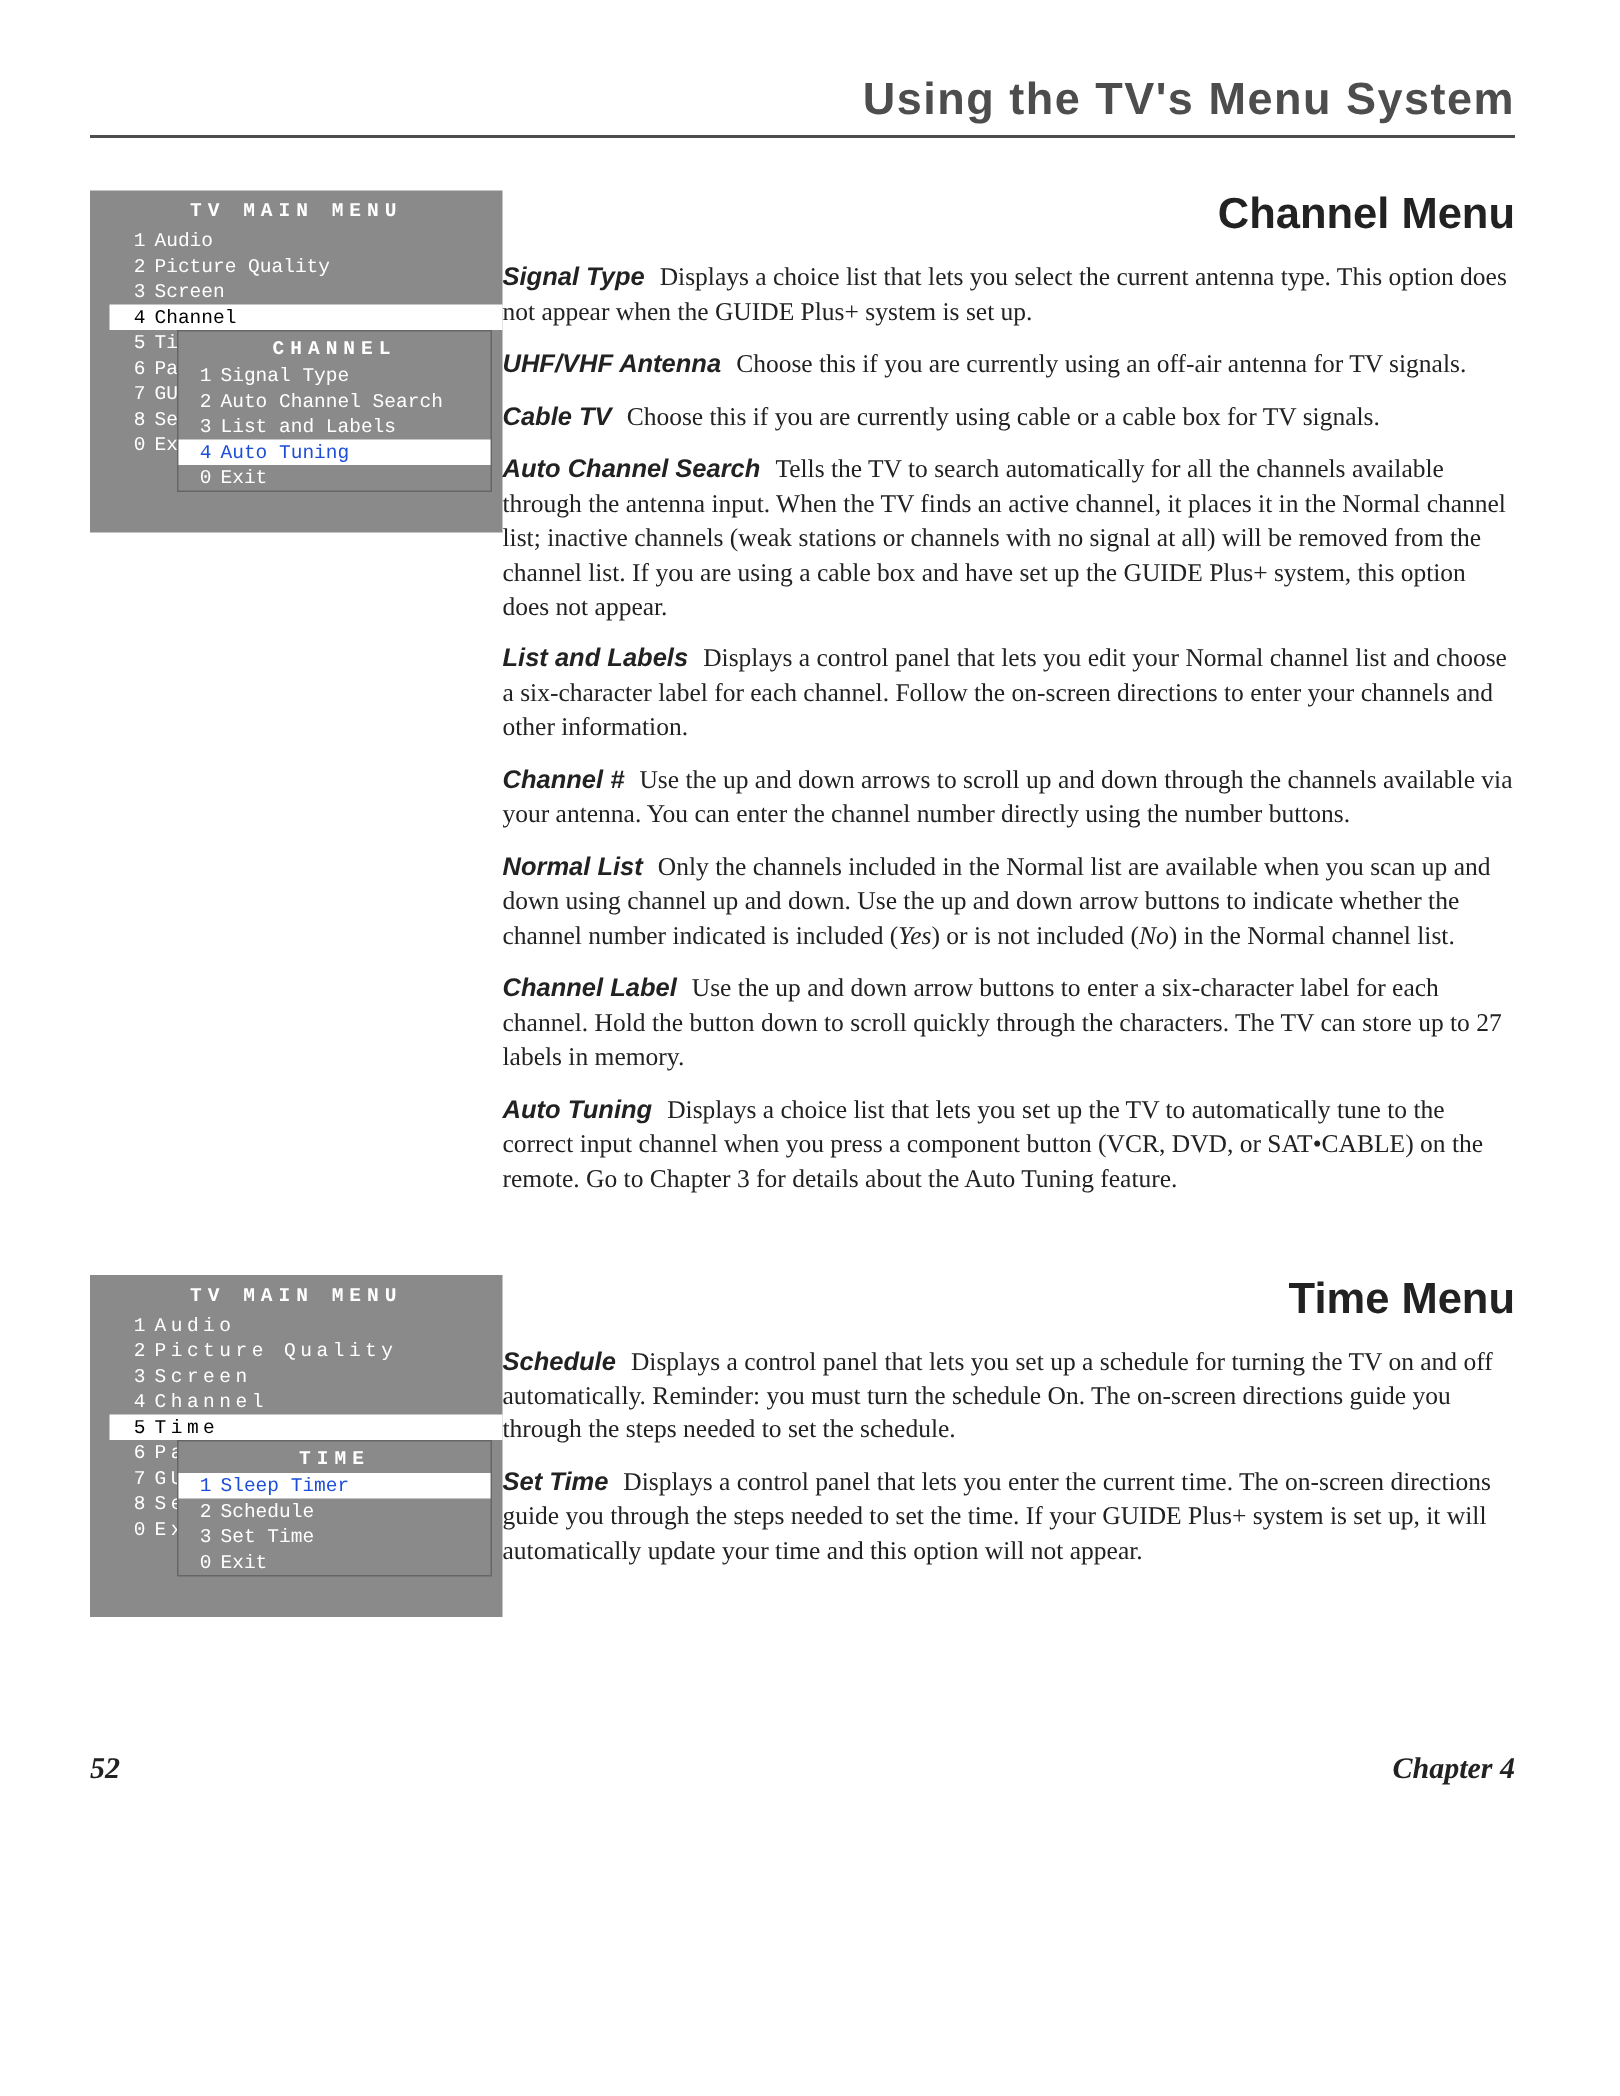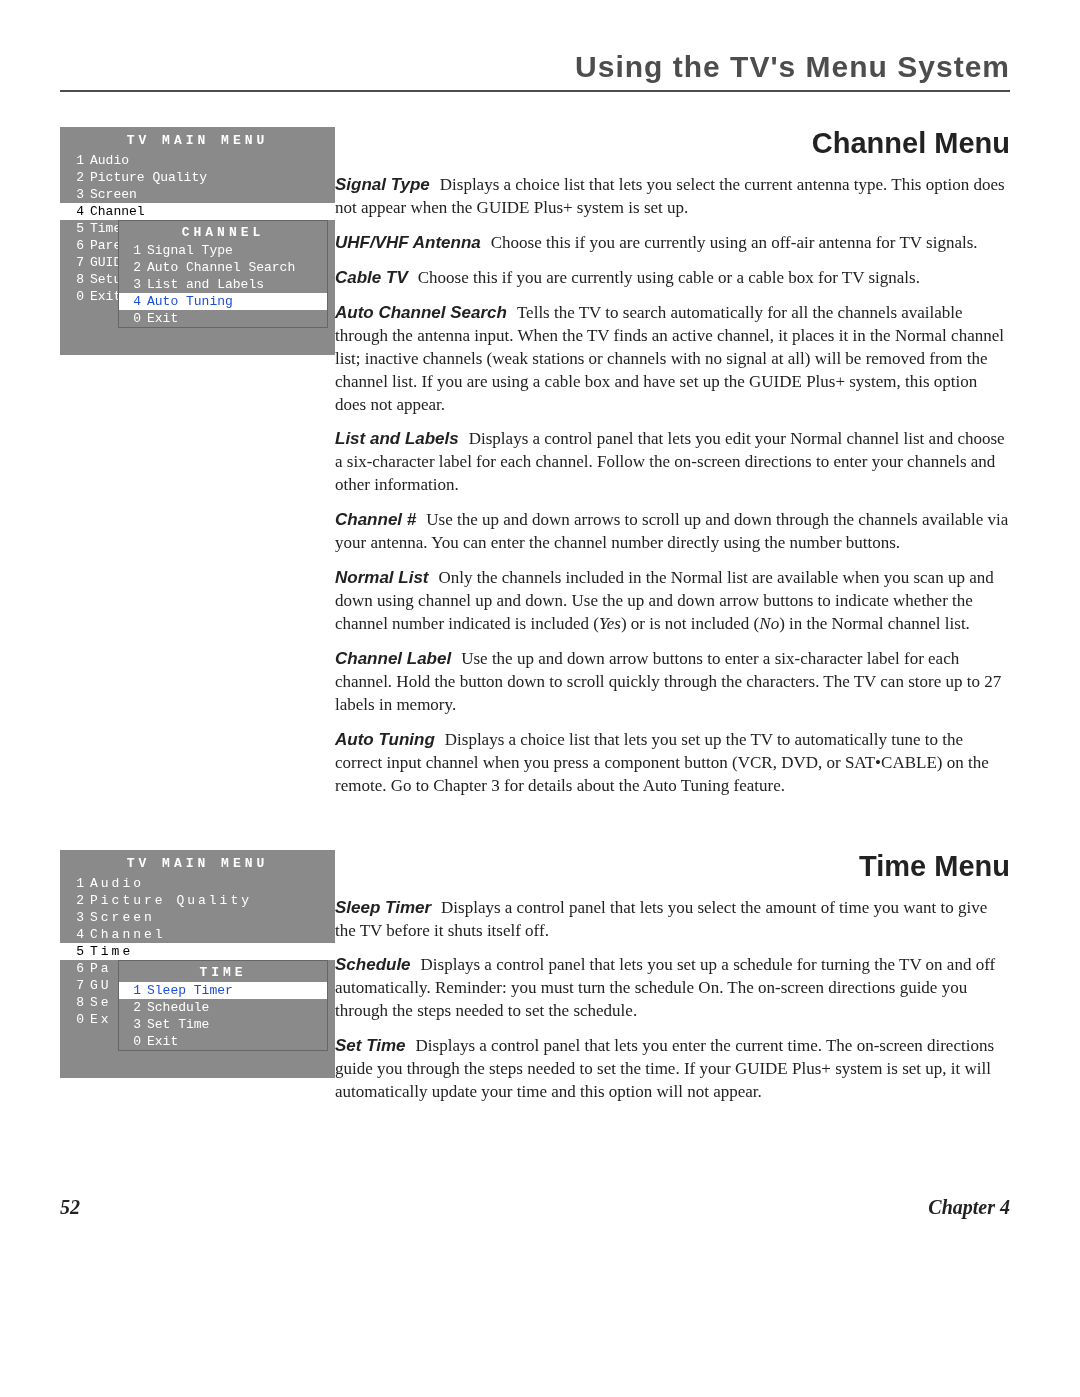--- a/index.html
+++ b/index.html
@@ -45,7 +45,7 @@
     padding: 6px 0 4px;
     font-weight: bold;
   }
-  .tv-row { padding: 1px 0 1px 10px; }
+  .tv-row { padding: 1px 0 1px 10px; margin-left: 13px; }
   .tv-row.sel { background: #fff; color: #000; }
   .tv-row .num { display: inline-block; width: 14px; text-align: right; margin-right: 6px; }
   .tv-row.spaced .lbl { letter-spacing: 3px; }

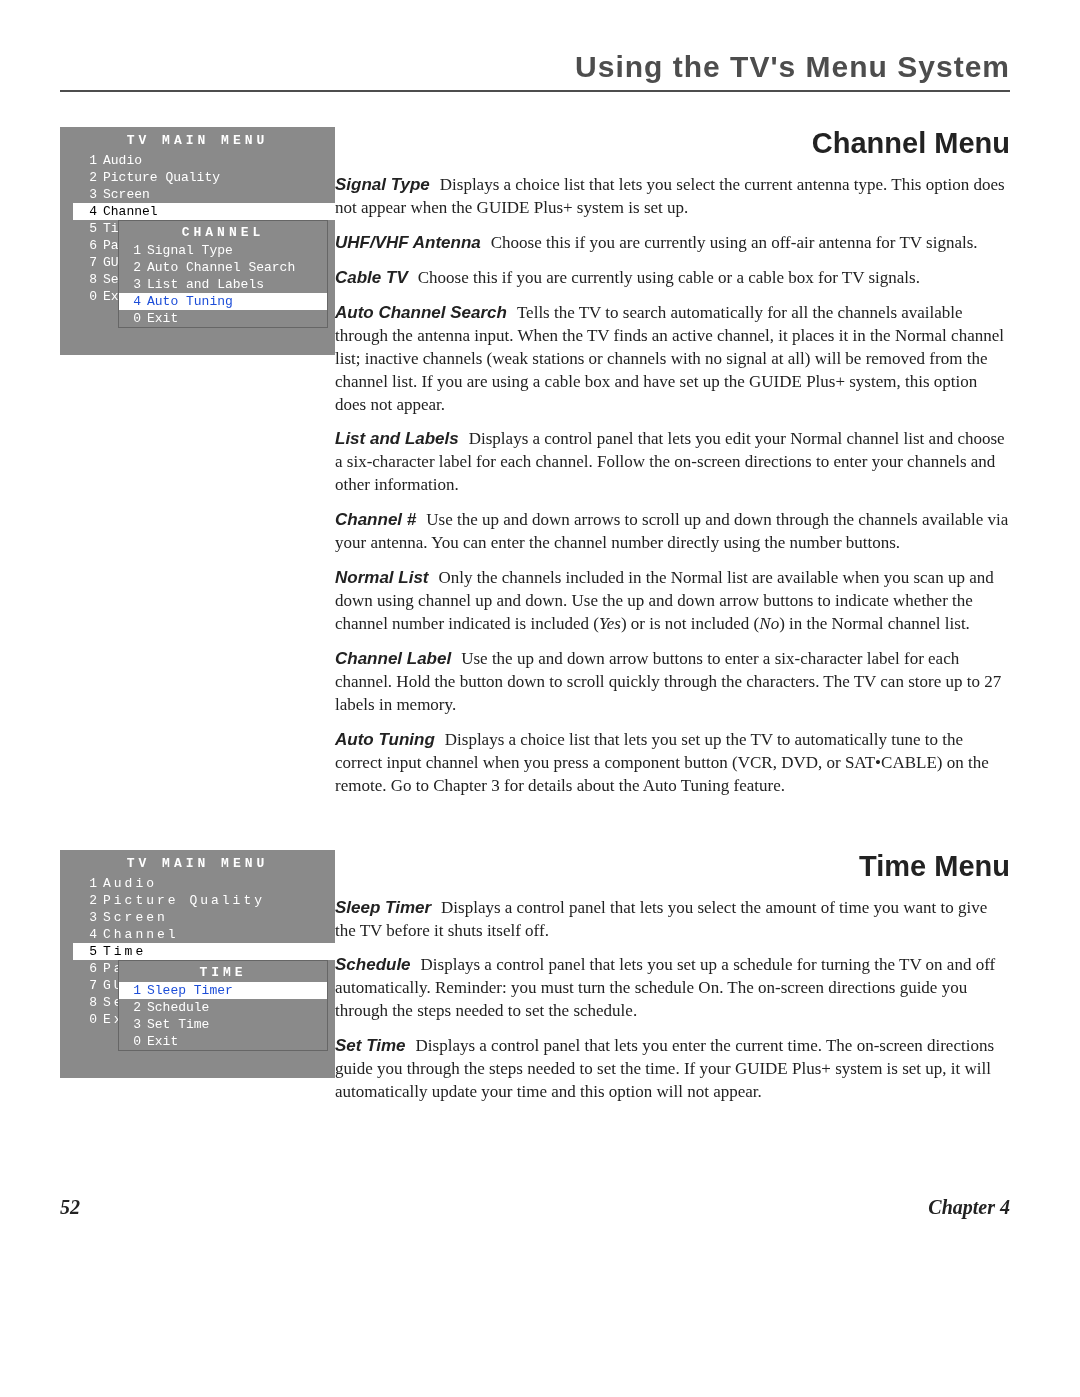--- a/index.html
+++ b/index.html
@@ -212,7 +212,6 @@
 
   <div class="right-col">
     <h2 class="section">Time Menu</h2>
-    <p class="para"><span class="term">Sleep Timer</span><span>Displays a control panel that lets you select the amount of time you want to give the TV before it shuts itself off.</span></p>
     <p class="para"><span class="term">Schedule</span><span>Displays a control panel that lets you set up a schedule for turning the TV on and off automatically. Reminder: you must turn the schedule On. The on-screen directions guide you through the steps needed to set the schedule.</span></p>
     <p class="para"><span class="term">Set Time</span><span>Displays a control panel that lets you enter the current time. The on-screen directions guide you through the steps needed to set the time. If your GUIDE Plus+ system is set up, it will automatically update your time and this option will not appear.</span></p>
   </div>

